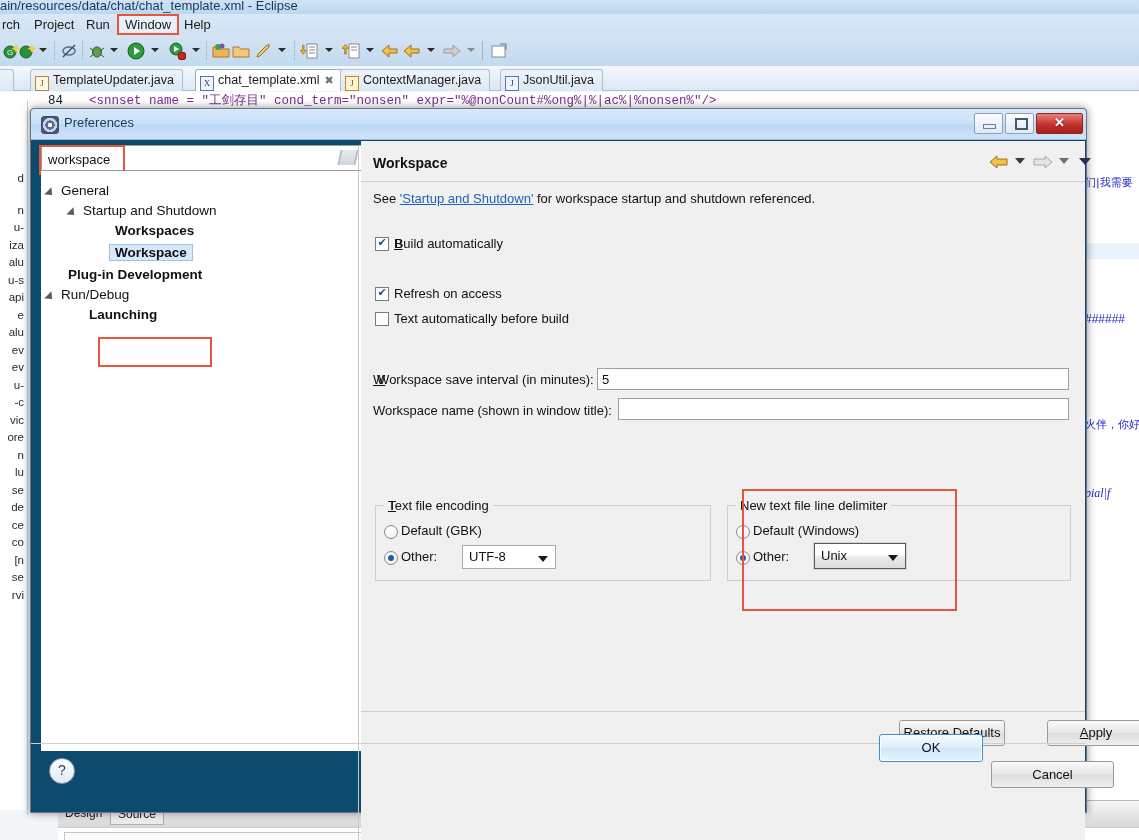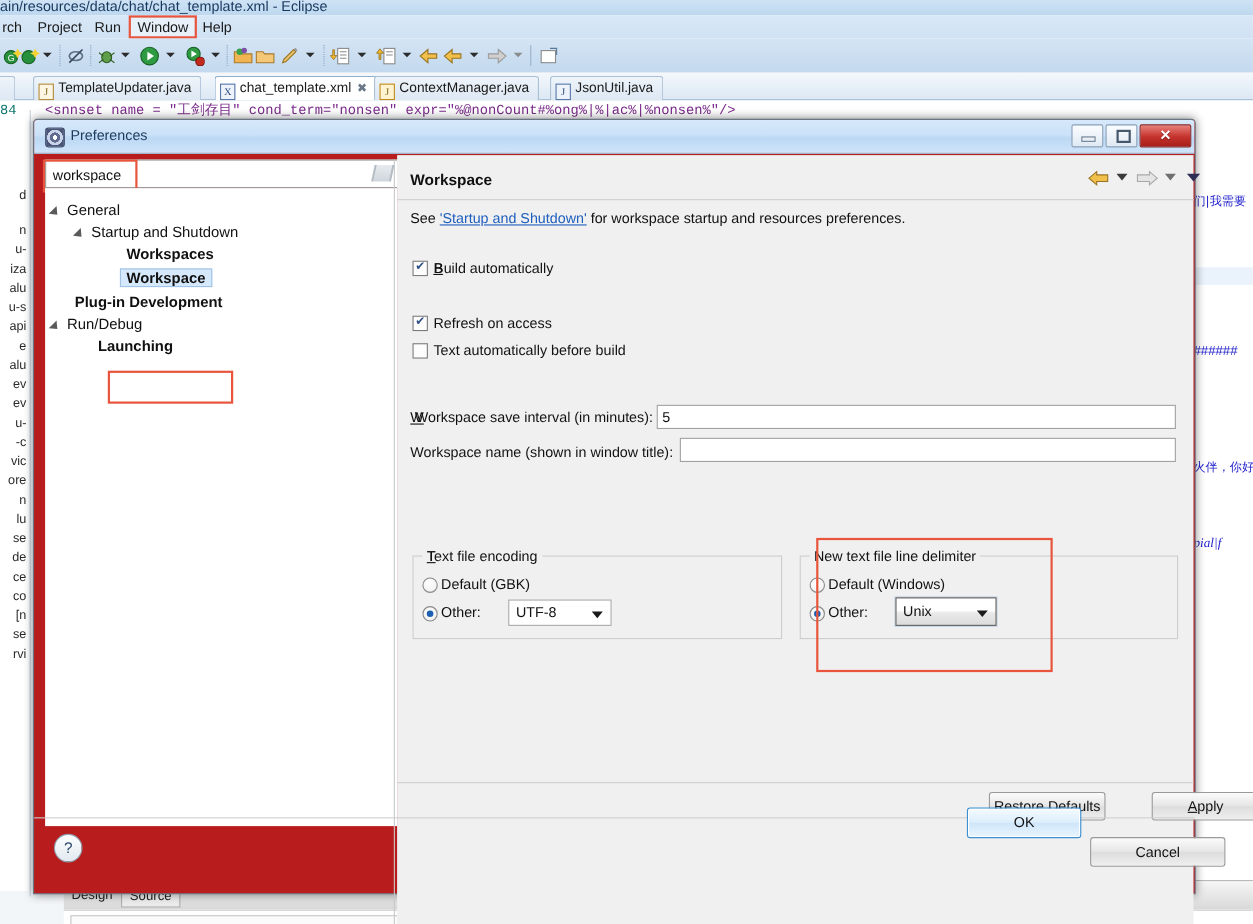--- a/index.html
+++ b/index.html
@@ -87,7 +87,7 @@
     white-space: nowrap; overflow: hidden;
     color: #7a2a8a; background: #ffffff;
   }
-  .code-line .lnum { color: #0f766e; margin-right: 26px; }
+  .code-line .lnum { color: #0f172a; margin-right: 26px; padding-left: 48px; }
 
   
   .left-frag {

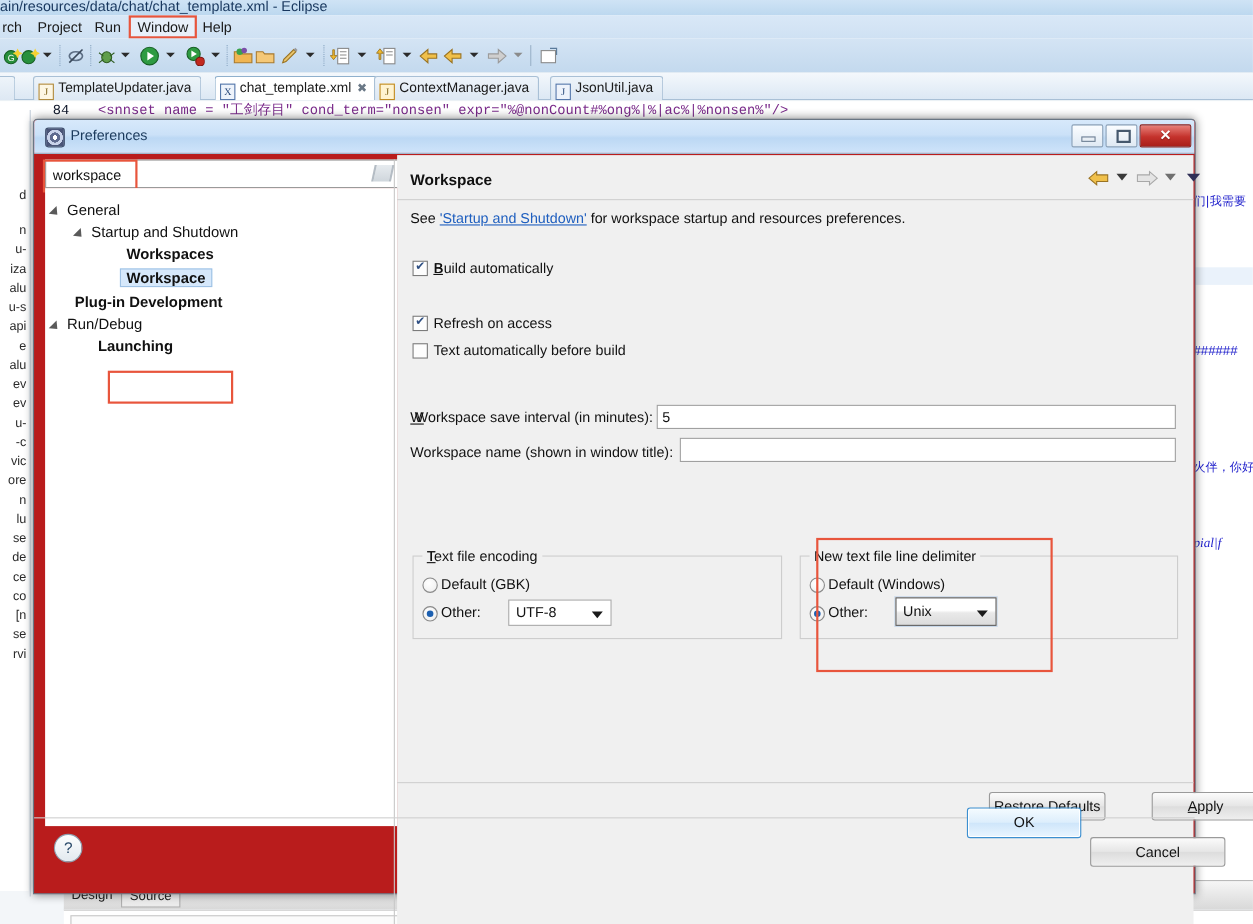--- a/index.html
+++ b/index.html
@@ -130,7 +130,7 @@
   
   .dialog {
     position: absolute; left: 30px; top: 108px; width: 1055px; height: 703px;
-    background: #b91c1c;
+    background: #0c4a6e;
     border: 1px solid #6a7684;
     border-radius: 4px 4px 0 0;
     box-shadow: 0 0 9px rgba(0,0,0,0.45);

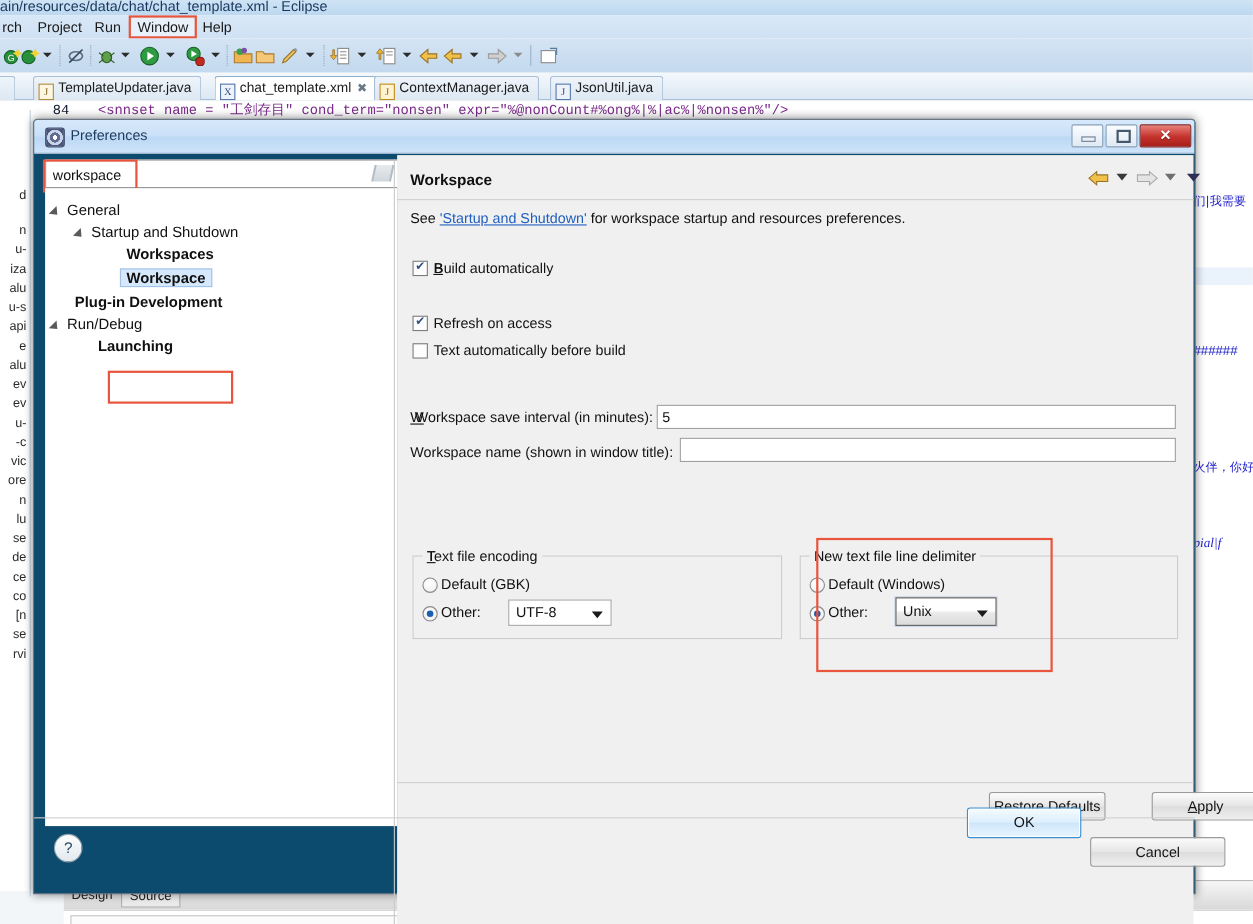--- a/index.html
+++ b/index.html
@@ -602,7 +602,7 @@
       <div class="hr-title"></div>
 
       <div class="see-line">
-        <span>See </span><a href="#">'Startup and Shutdown'</a><span> for workspace startup and resources preferences.</span>
+        <span>See </span><a href="#">'Startup and Shutdown'</a><span> for workspace startup and shutdown referenced.</span>
       </div>
 
       <div class="chk-row" style="top:93px;">

